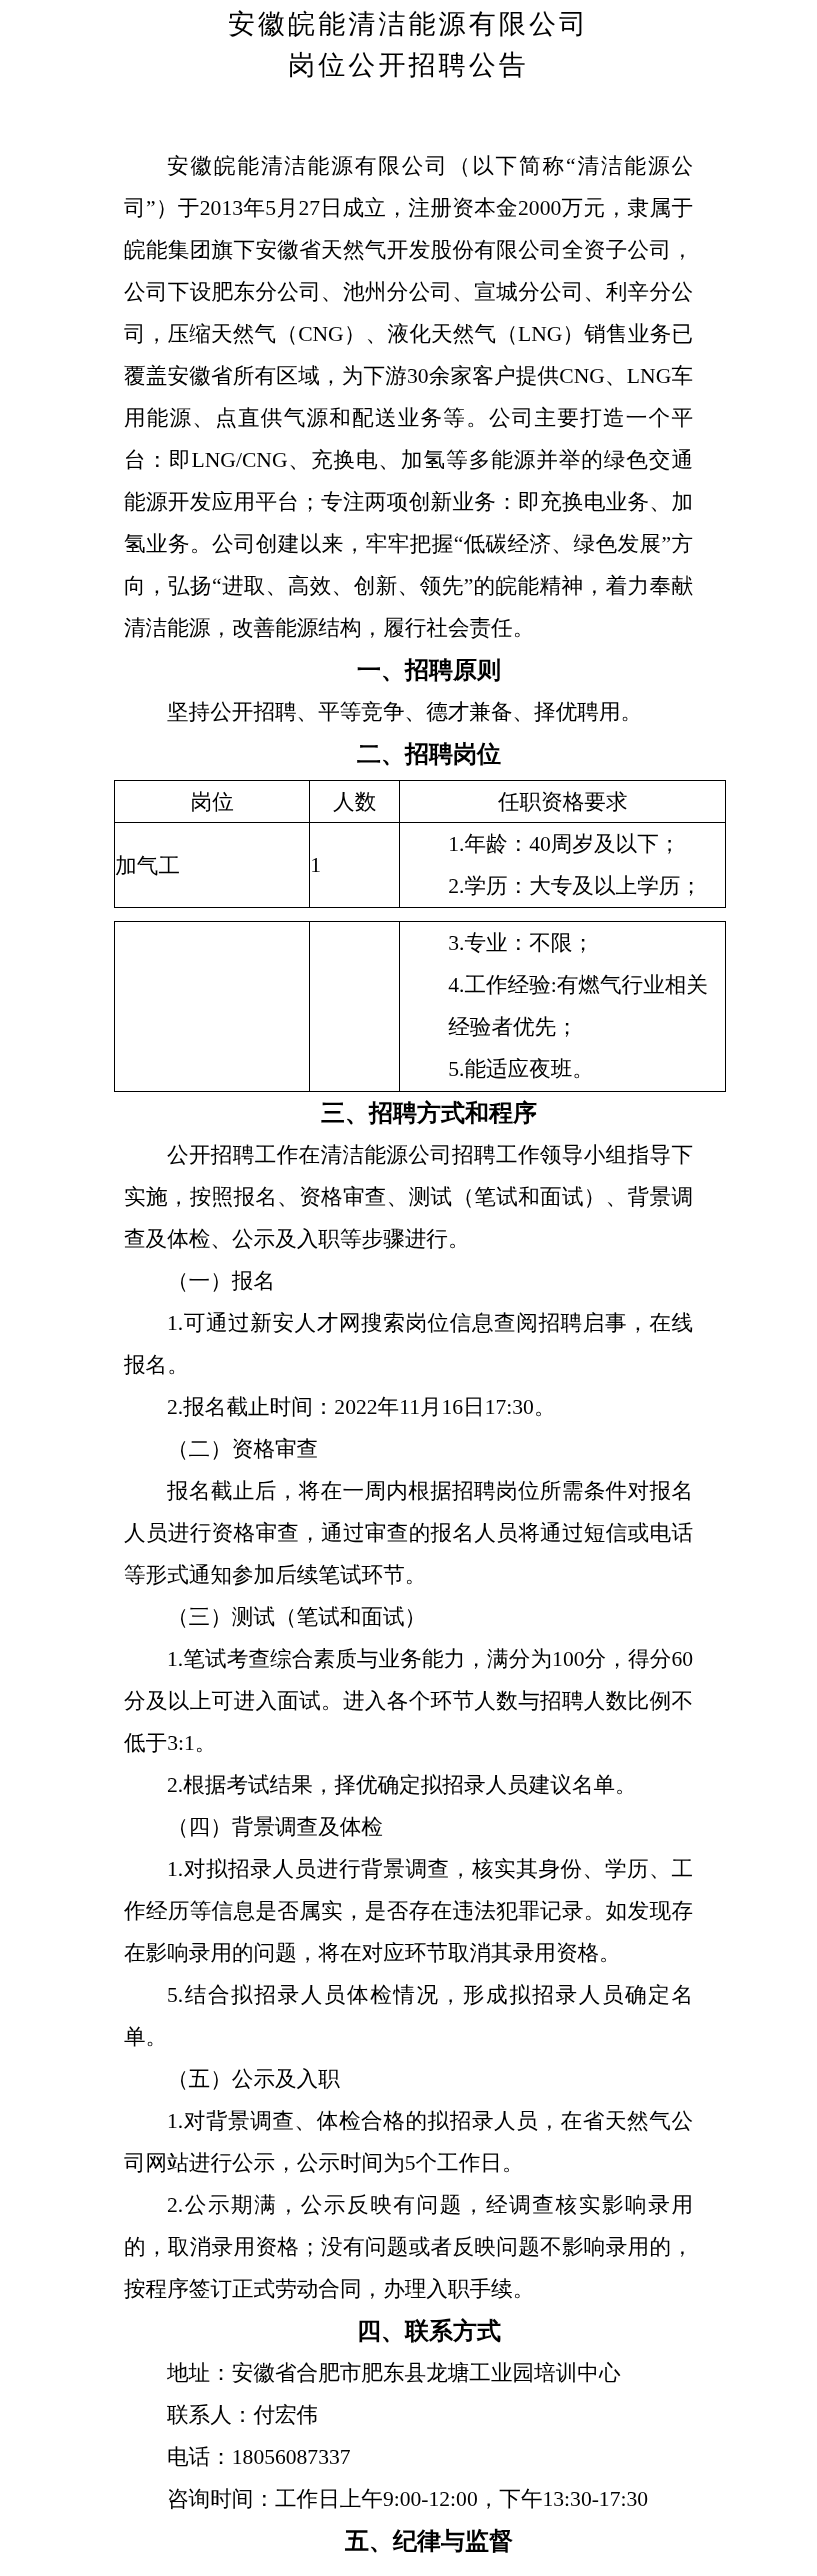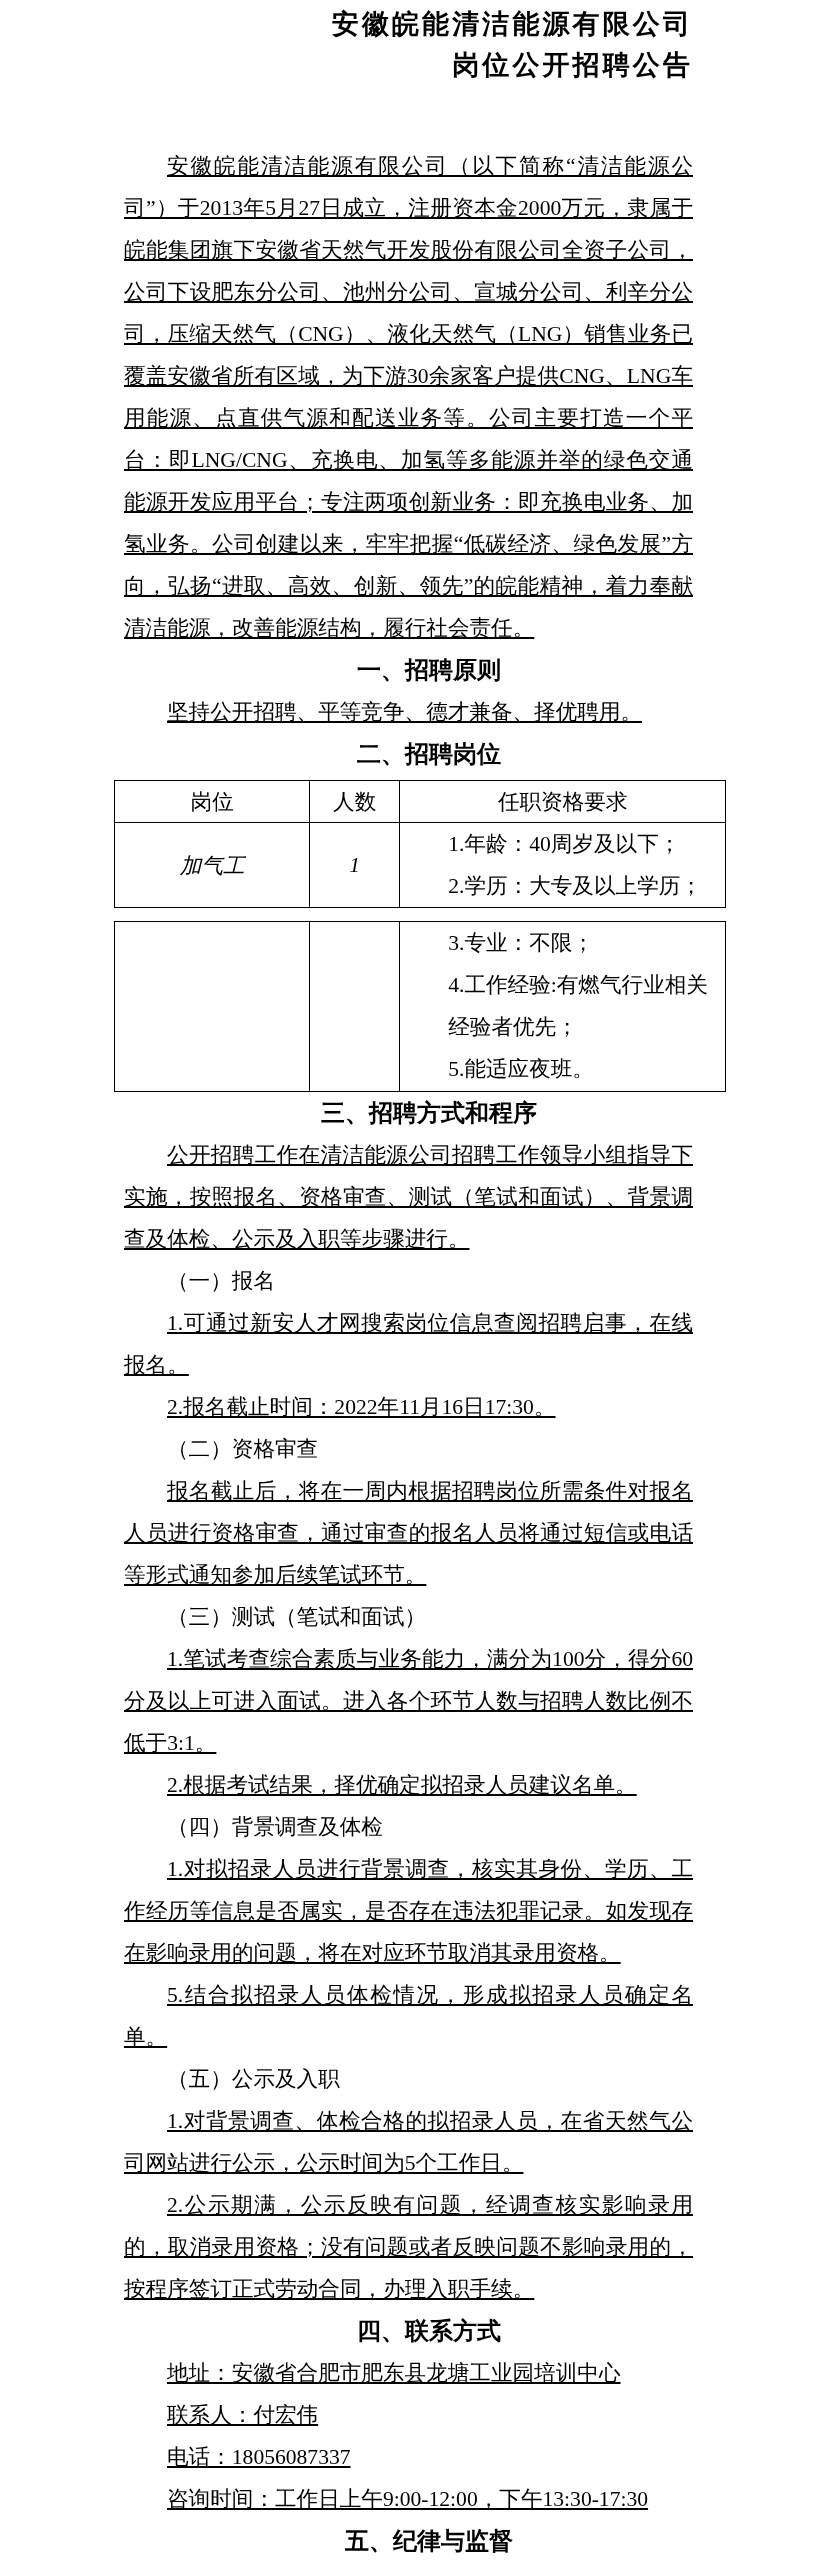--- a/index.html
+++ b/index.html
@@ -13,8 +13,8 @@
   .doc-title{
     margin:0;
     font-family:"Liberation Sans","DejaVu Sans",sans-serif;
-    font-weight:bold;font-size:27px;line-height:41px;
-    text-align:right;letter-spacing:3.1px;color:#000;
+    font-weight:normal;font-size:27px;line-height:41px;
+    text-align:center;letter-spacing:3.1px;color:#000;
   }
   .body-p{
     margin:0;font-size:21.6px;line-height:42px;

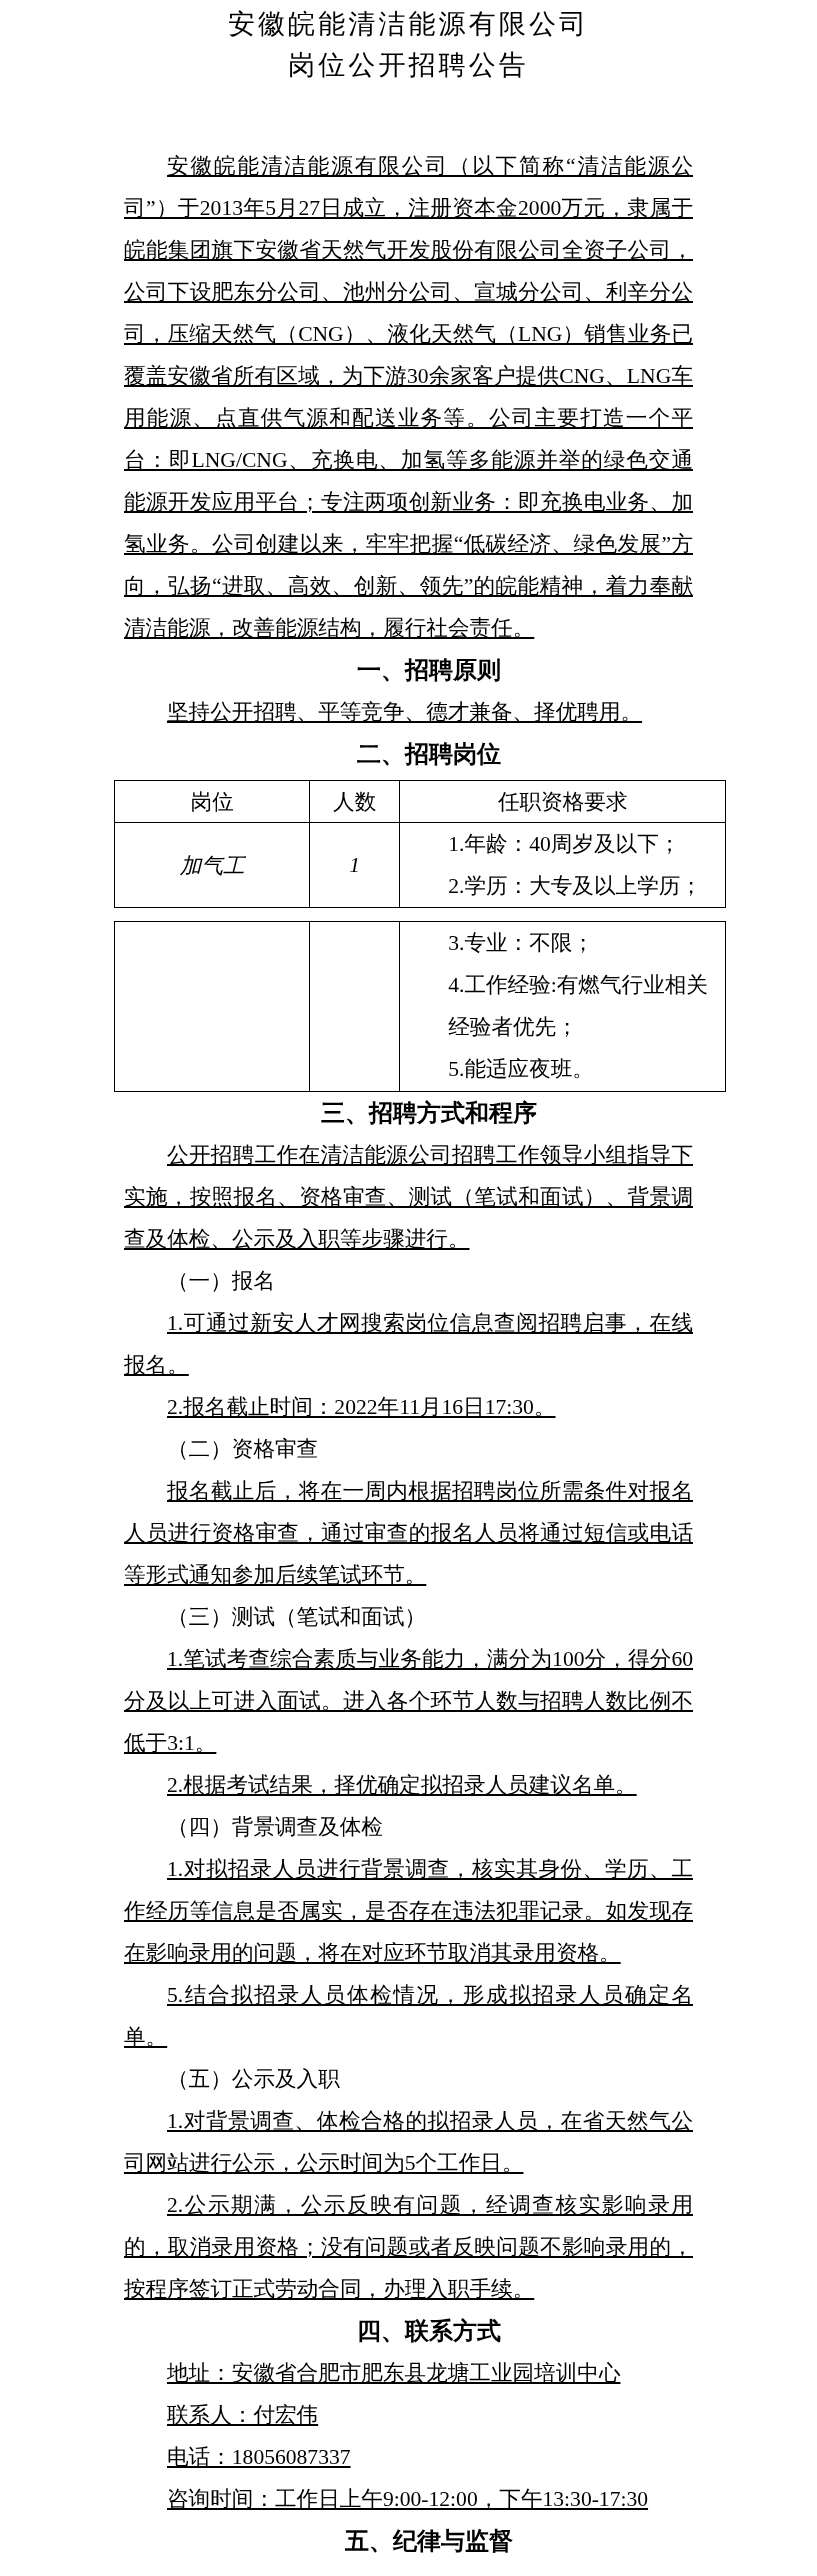--- a/index.html
+++ b/index.html
@@ -19,7 +19,7 @@
   .body-p{
     margin:0;font-size:21.6px;line-height:42px;
     text-align:justify;text-justify:inter-character;
-    text-indent:43px;color:#000;text-decoration:underline;
+    text-indent:43px;color:#000;
   }
   .intro{margin-top:59px;}
   .sec-heading{

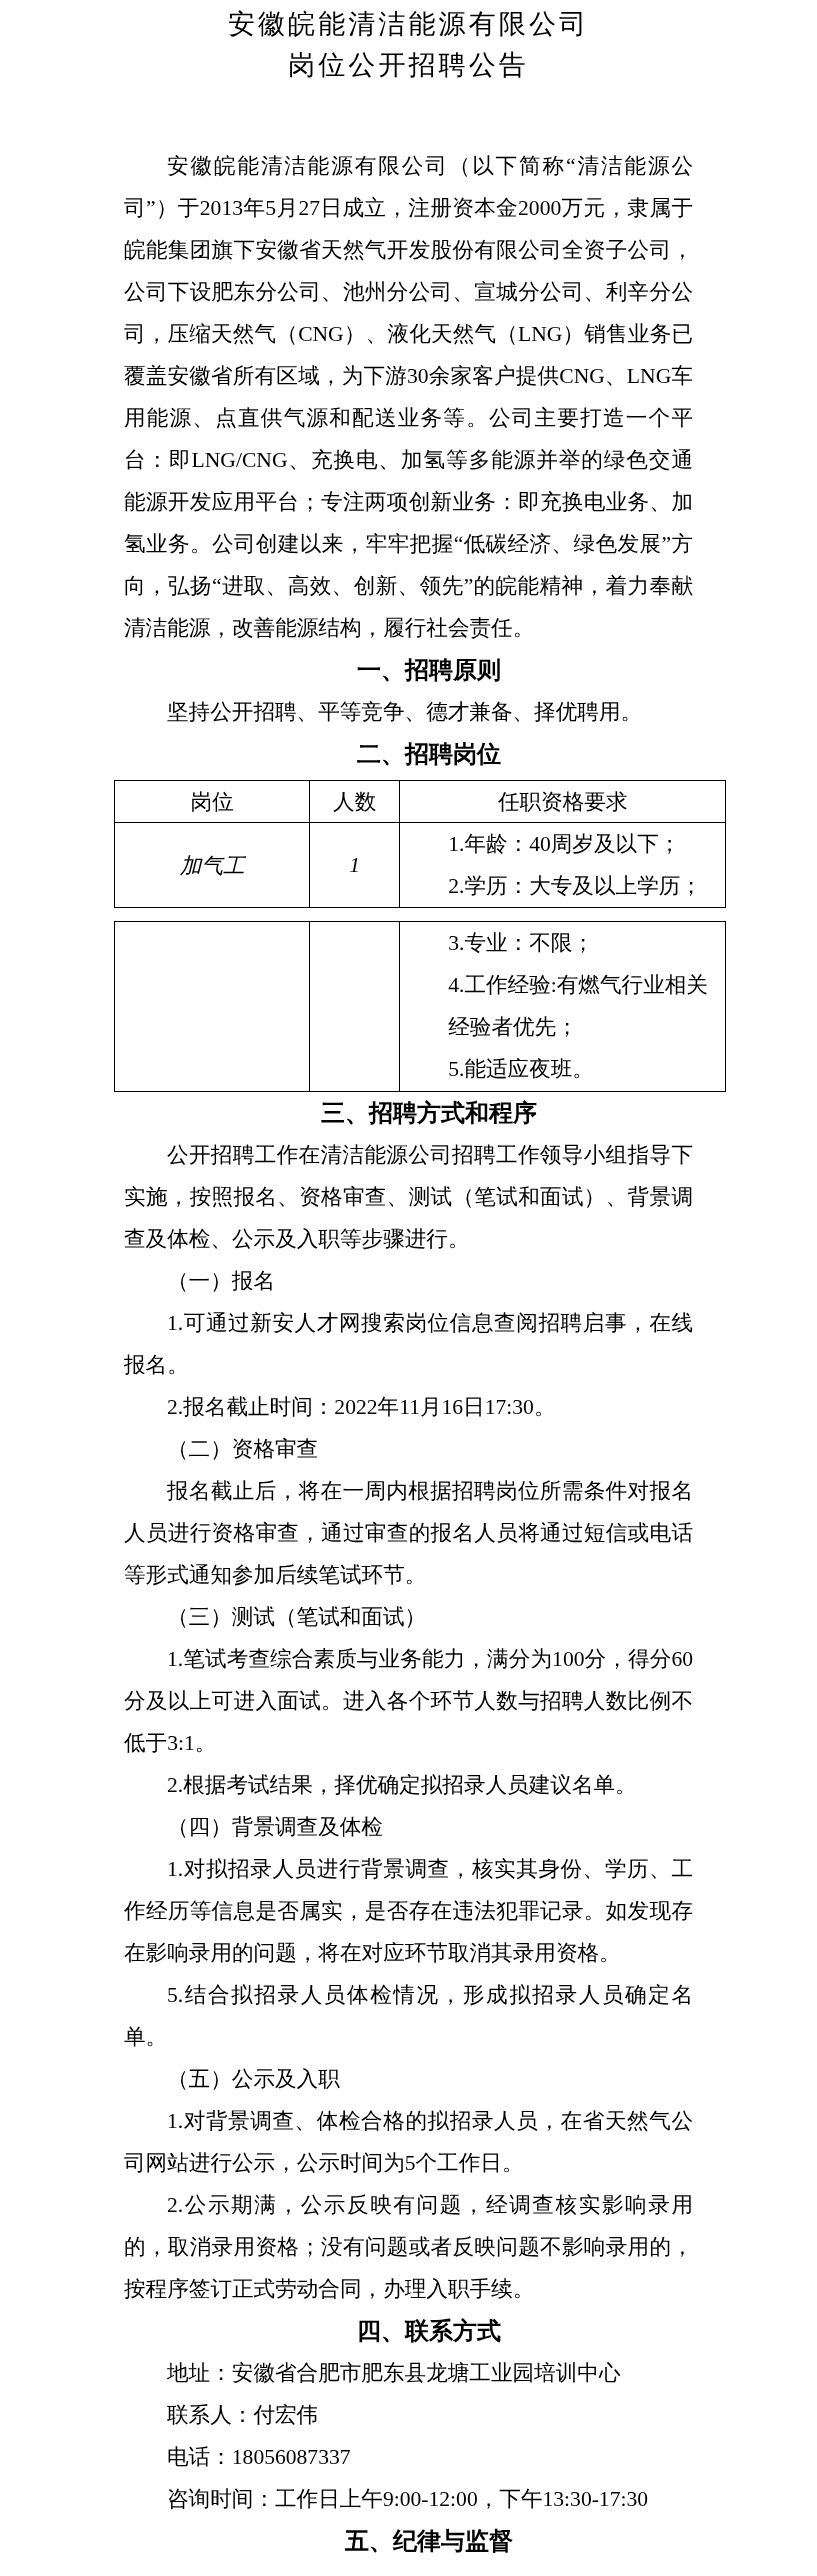--- a/index.html
+++ b/index.html
@@ -47,7 +47,7 @@
   .col-num{width:90px;}
   .col-req{width:326px;}
   .th-cell{height:42px;text-align:center;vertical-align:middle;}
-  .cell-center{text-align:center;vertical-align:middle;font-style:italic;}
+  .cell-center{vertical-align:middle;}
   .row-main{height:84px;}
   .row-part2{height:170px;}
   .req-cell{vertical-align:middle;padding:3.1px 5.2px 3.1px 17.5px;}

